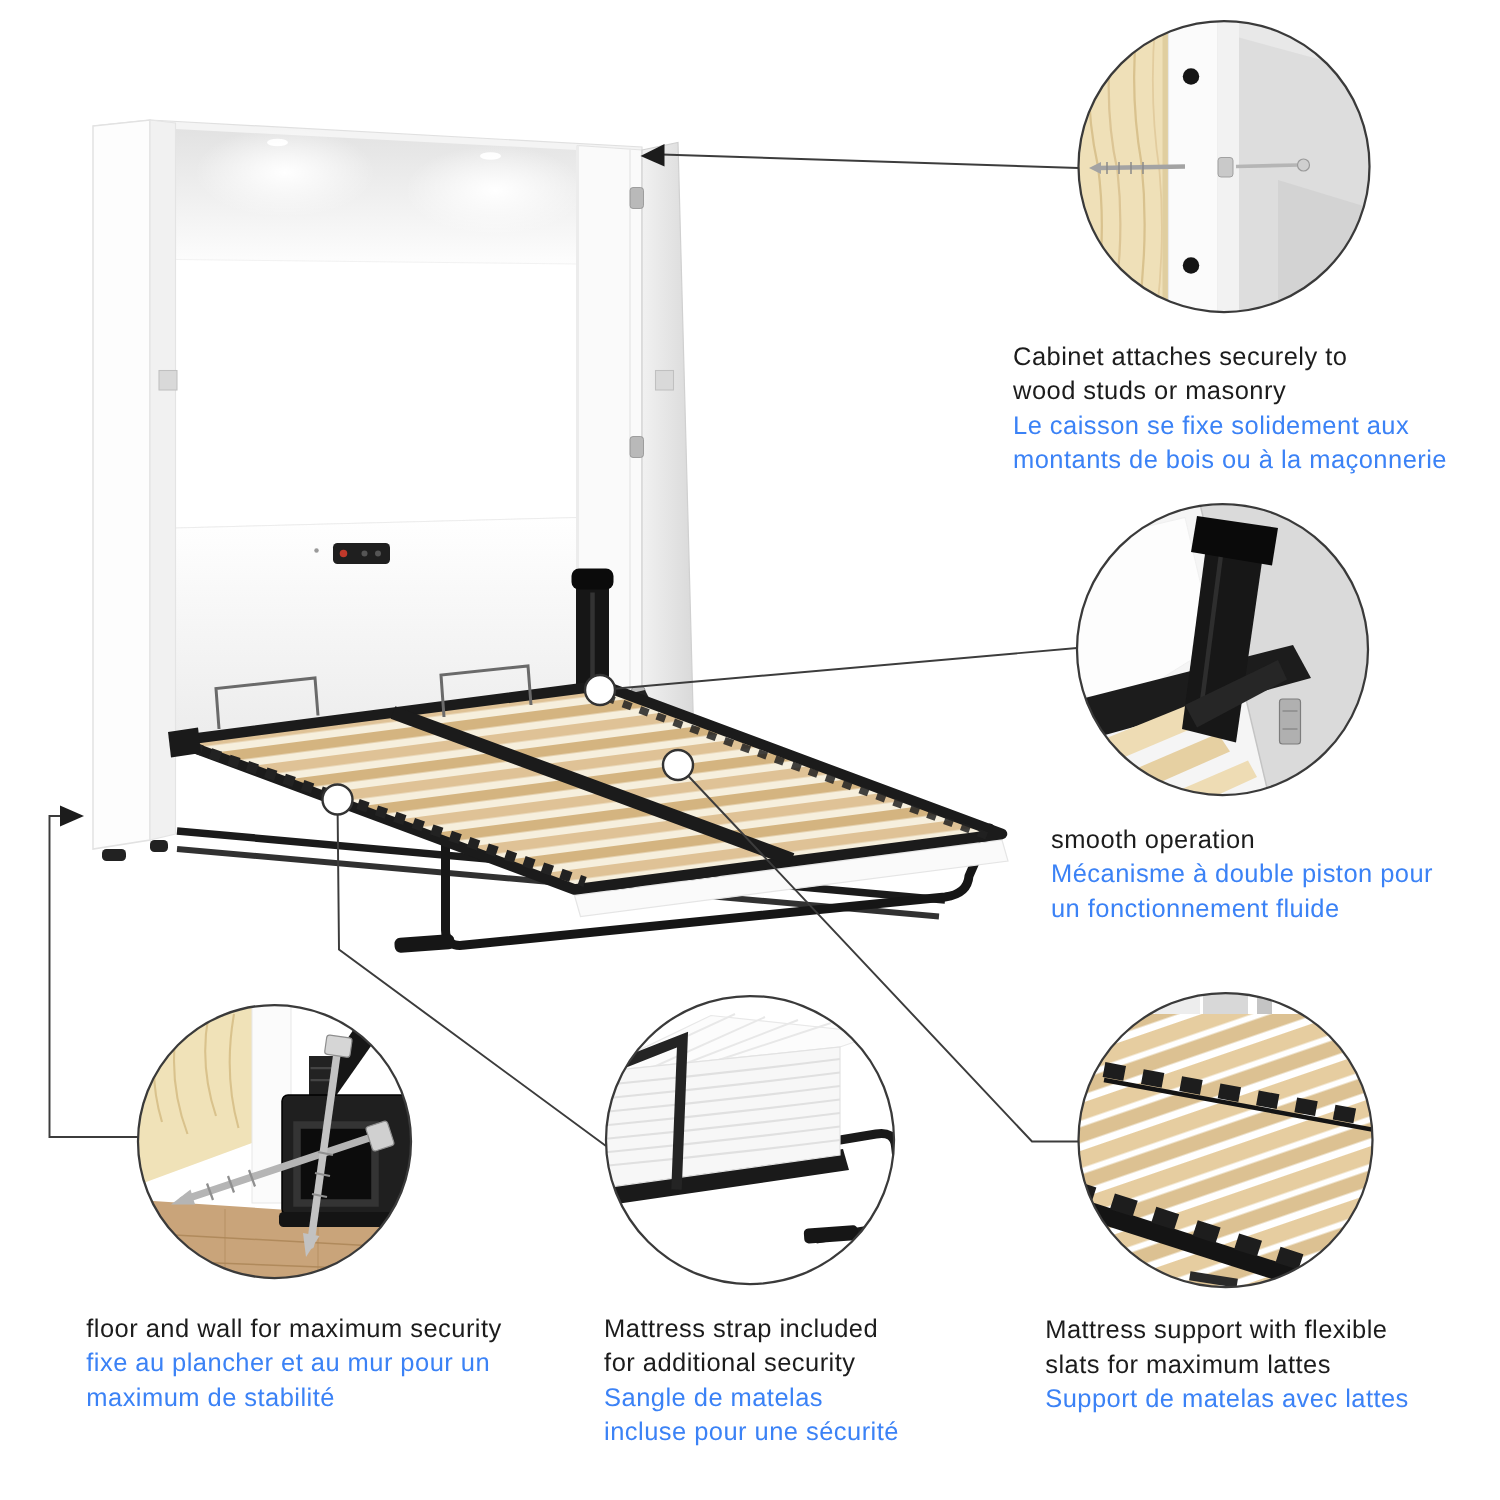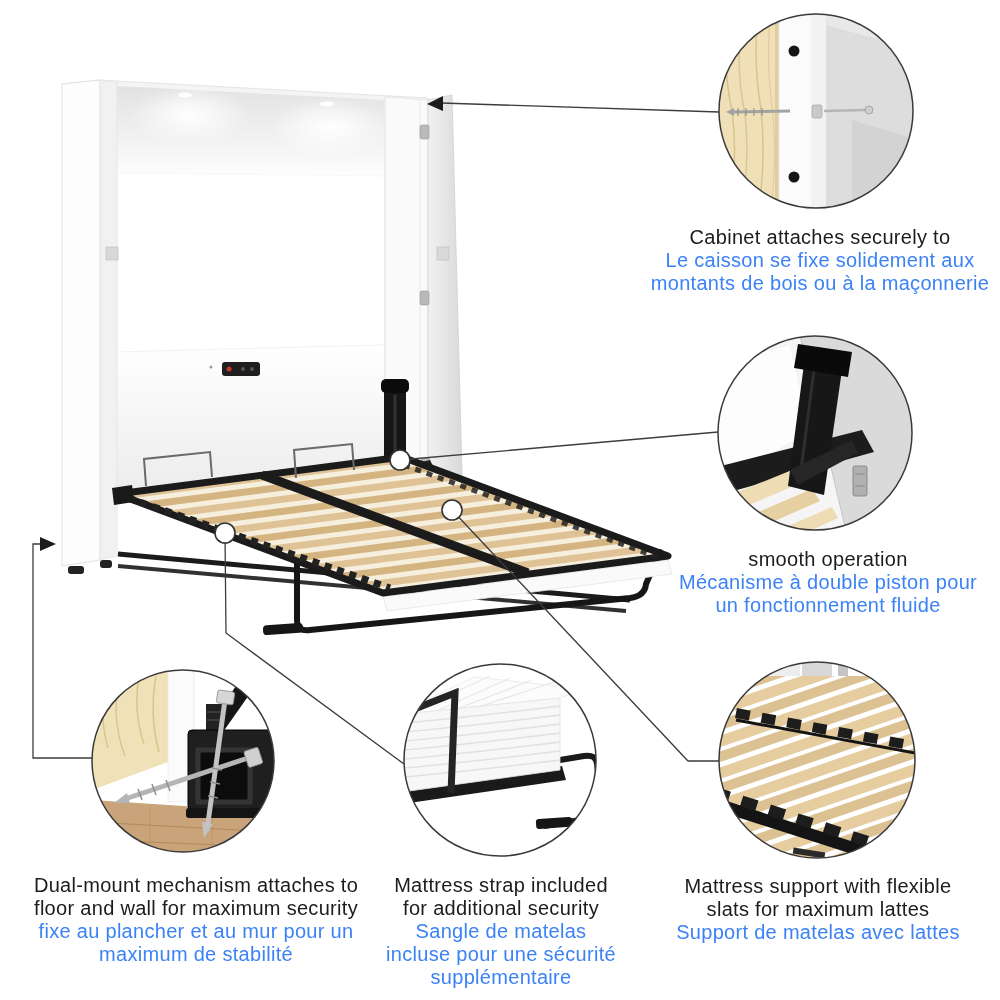--- a/index.html
+++ b/index.html
@@ -10,7 +10,7 @@
   .art{position:absolute;left:0;top:0;width:1000px;height:1000px;}
   .caption{
     position:absolute;transform:translateX(-50%);
-    text-align:center;font-size:20px;line-height:23px;letter-spacing:.3px;
+    font-size:17px;line-height:23px;letter-spacing:.3px;
     white-space:nowrap;color:#1c1c1c;
   }
   .caption .fr{color:#3b82f6;}

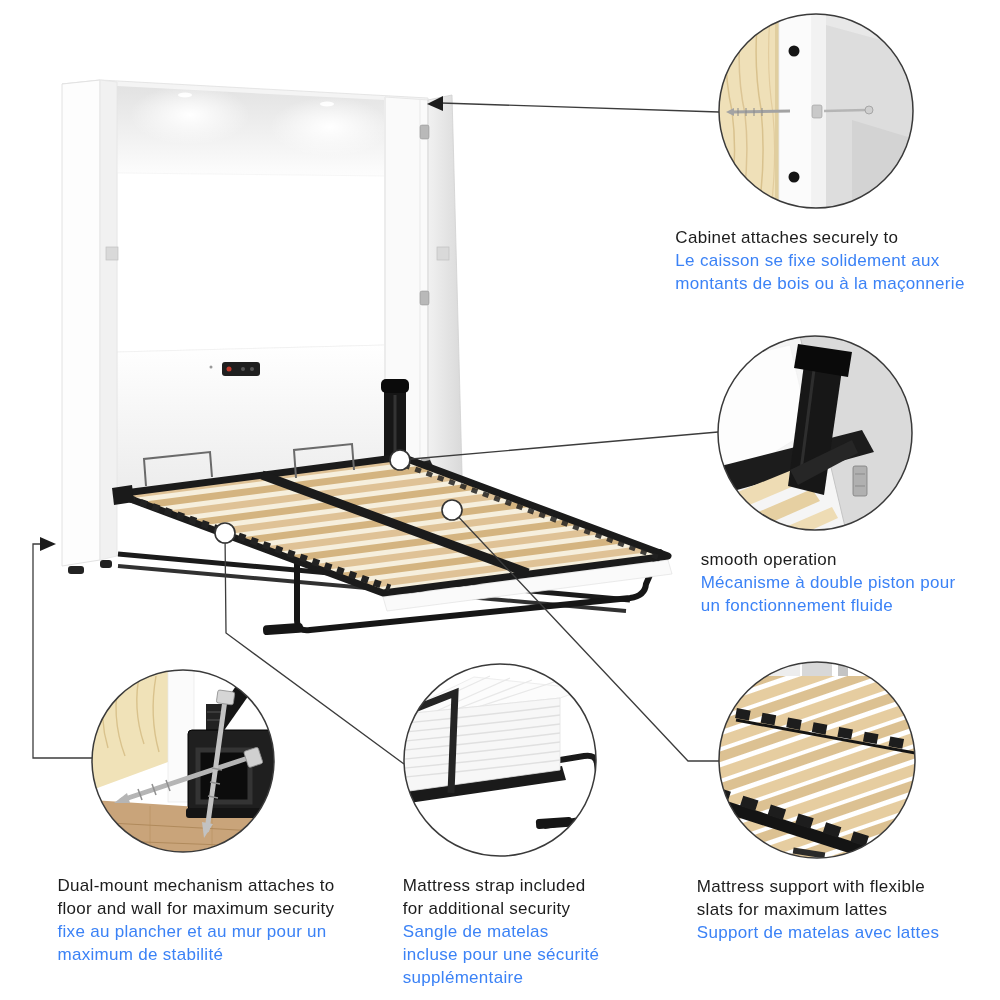--- a/index.html
+++ b/index.html
@@ -282,6 +282,7 @@
 
   <div class="caption" style="left:820px;top:226px;">
     <div class="en">Cabinet attaches securely to</div>
+    <div class="en">wood studs or masonry</div>
     <div class="fr">Le caisson se fixe solidement aux</div>
     <div class="fr">montants de bois ou à la maçonnerie</div>
   </div>

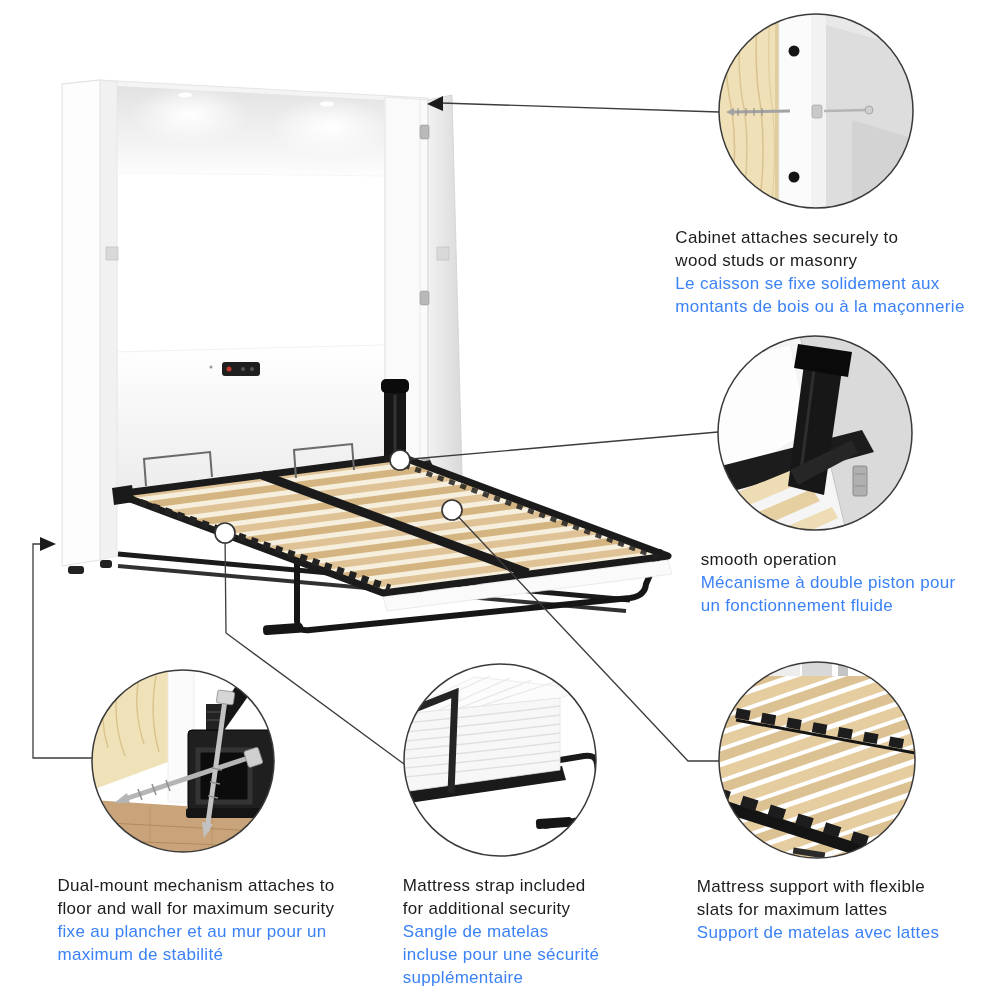--- a/index.html
+++ b/index.html
@@ -294,7 +294,6 @@
   </div>
 
   <div class="caption" style="left:196px;top:874px;">
-    <div class="en">Dual-mount mechanism attaches to</div>
     <div class="en">floor and wall for maximum security</div>
     <div class="fr">fixe au plancher et au mur pour un</div>
     <div class="fr">maximum de stabilité</div>

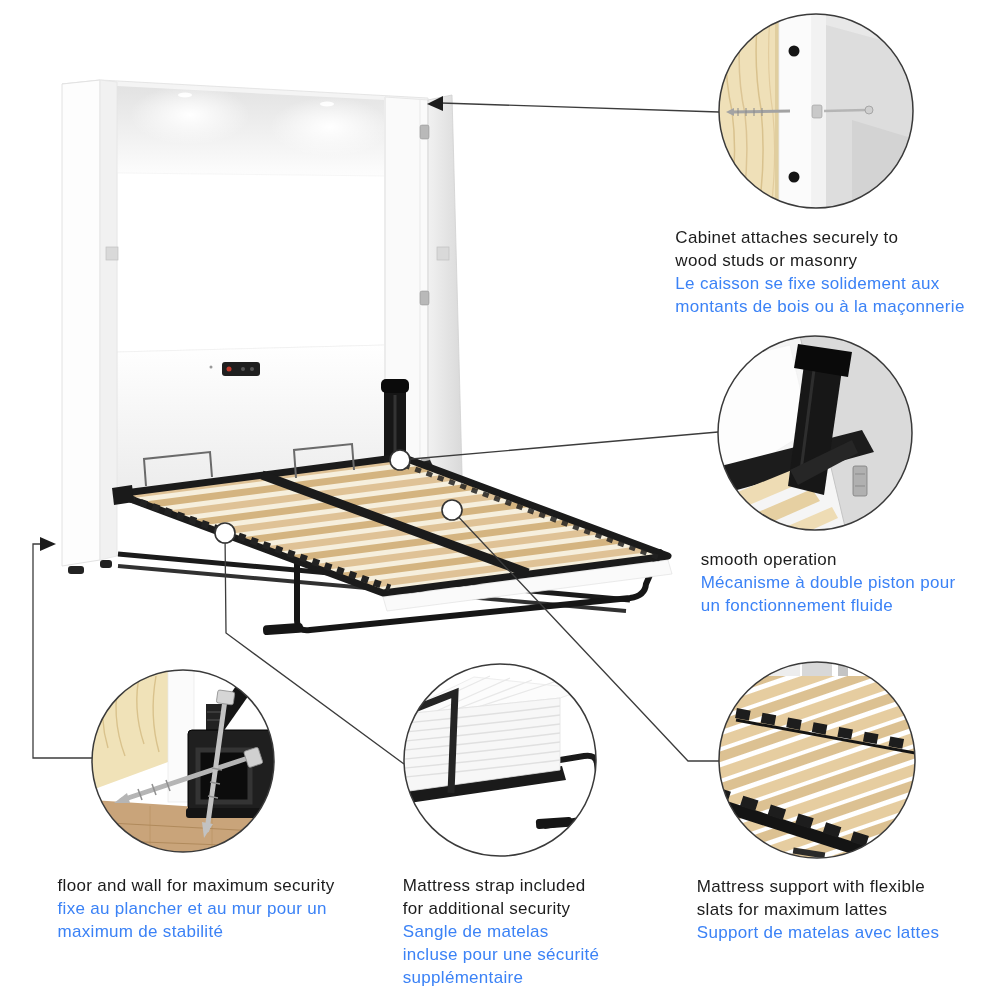--- a/index.html
+++ b/index.html
@@ -304,7 +304,6 @@
     <div class="en">for additional security</div>
     <div class="fr">Sangle de matelas</div>
     <div class="fr">incluse pour une sécurité</div>
-    <div class="fr">supplémentaire</div>
   </div>
 
   <div class="caption" style="left:818px;top:875px;">

